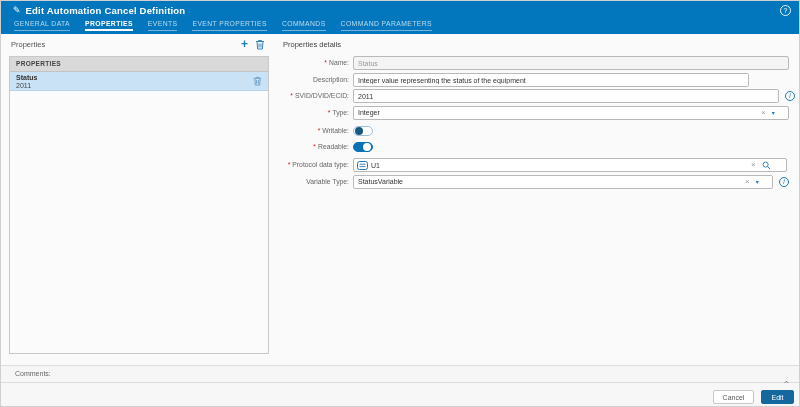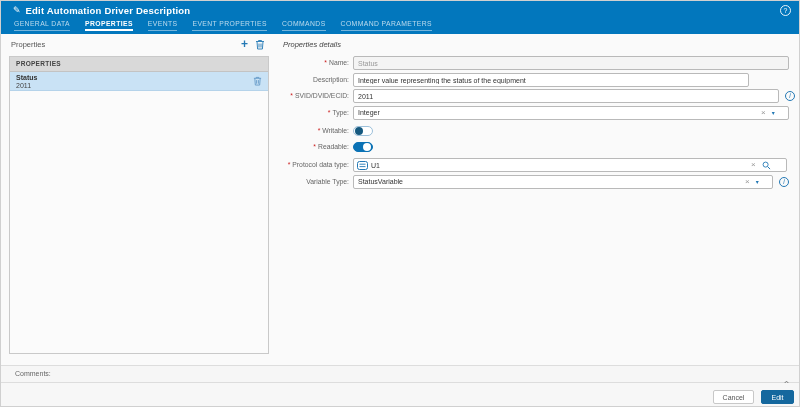--- a/index.html
+++ b/index.html
@@ -110,7 +110,7 @@
   <div class="header">
     <div class="title-row">
       <span class="pencil">✎</span>
-      <span class="page-title">Edit Automation Driver Description</span>
+      <span class="page-title">Edit Automation Cancel Definition</span>
     </div>
     <div class="help-icon">?</div>
     <div class="tabs">

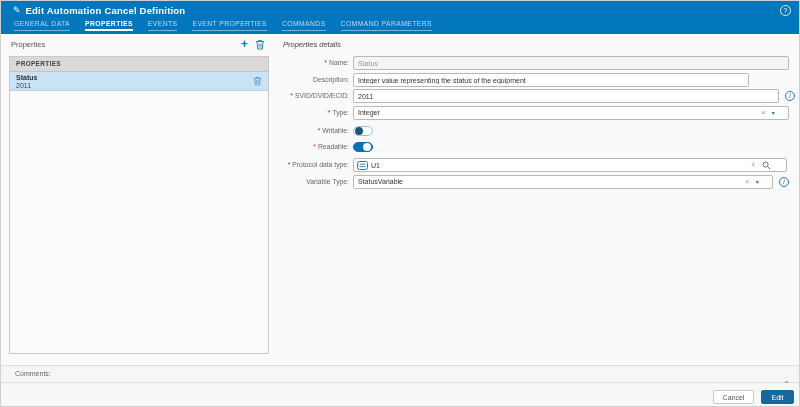--- a/index.html
+++ b/index.html
@@ -52,7 +52,7 @@
   .row-trash { position:absolute; right:6px; top:4px; }
 
   
-  .details-title { position:absolute; left:282px; top:39px; font-size:7.5px; color:#444;font-style:italic; }
+  .details-title { position:absolute; left:282px; top:39px; font-size:7.5px; color:#444; }
   .frow { position:absolute; left:282px; height:14px; }
   .flabel {
     position:absolute; left:0; top:0; width:66px; text-align:right;

